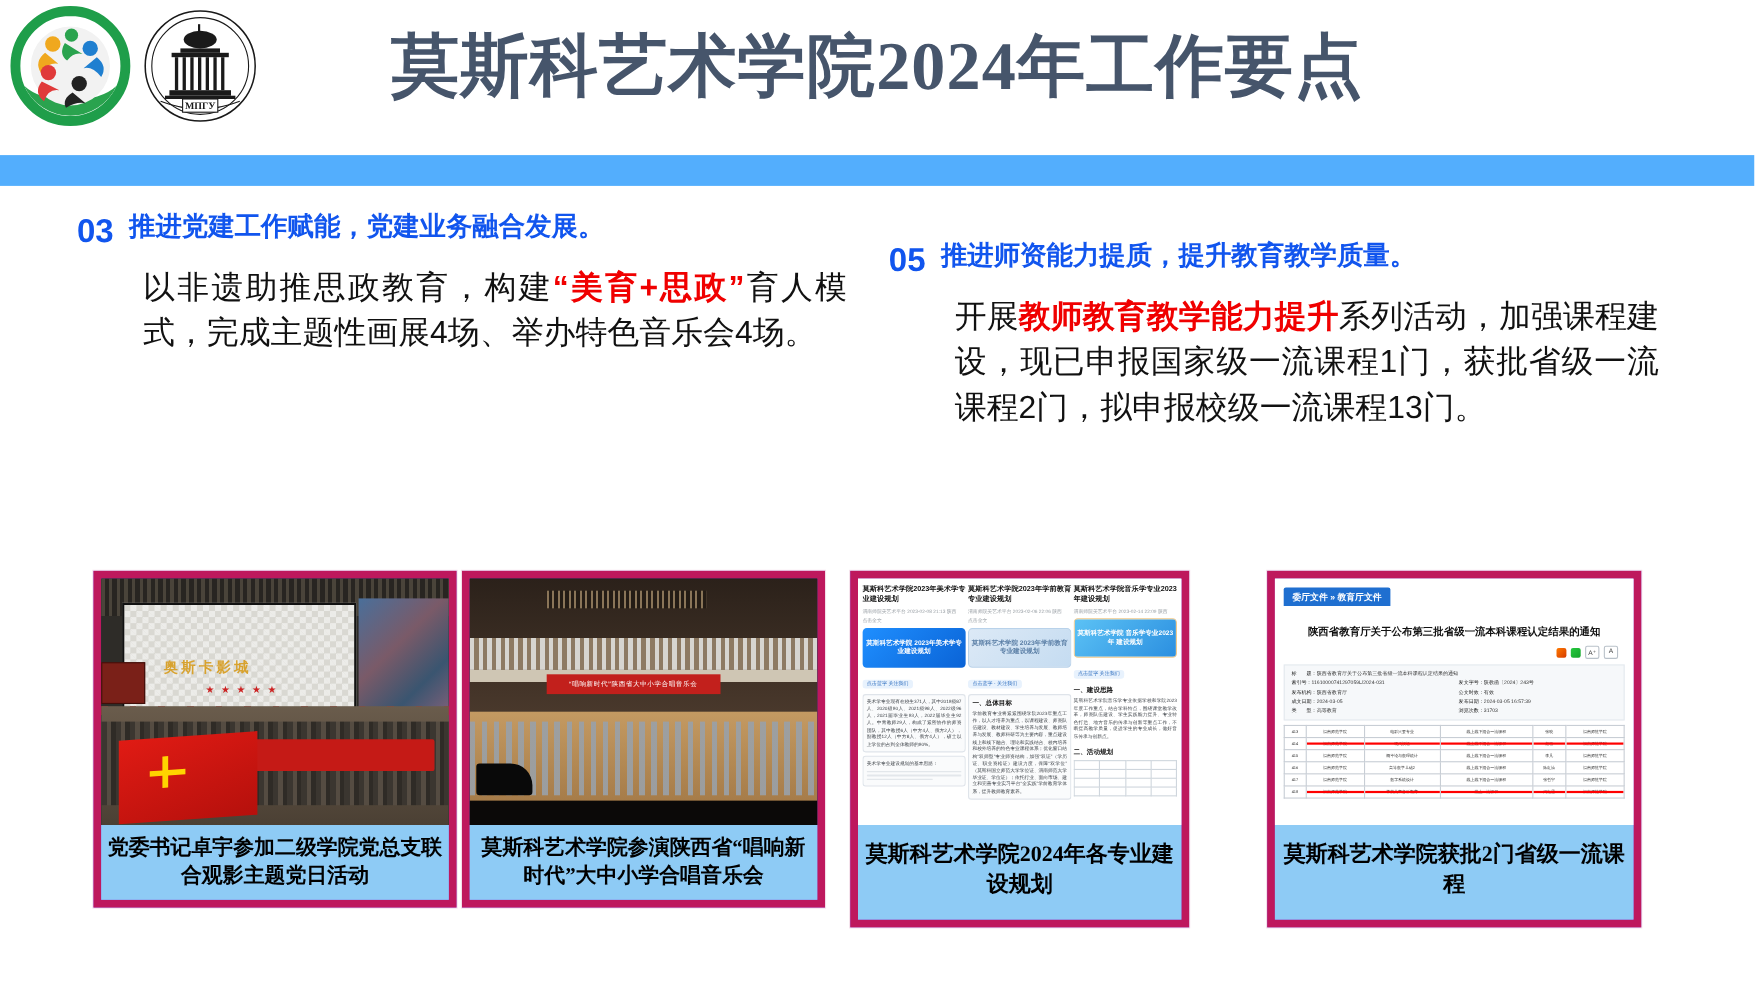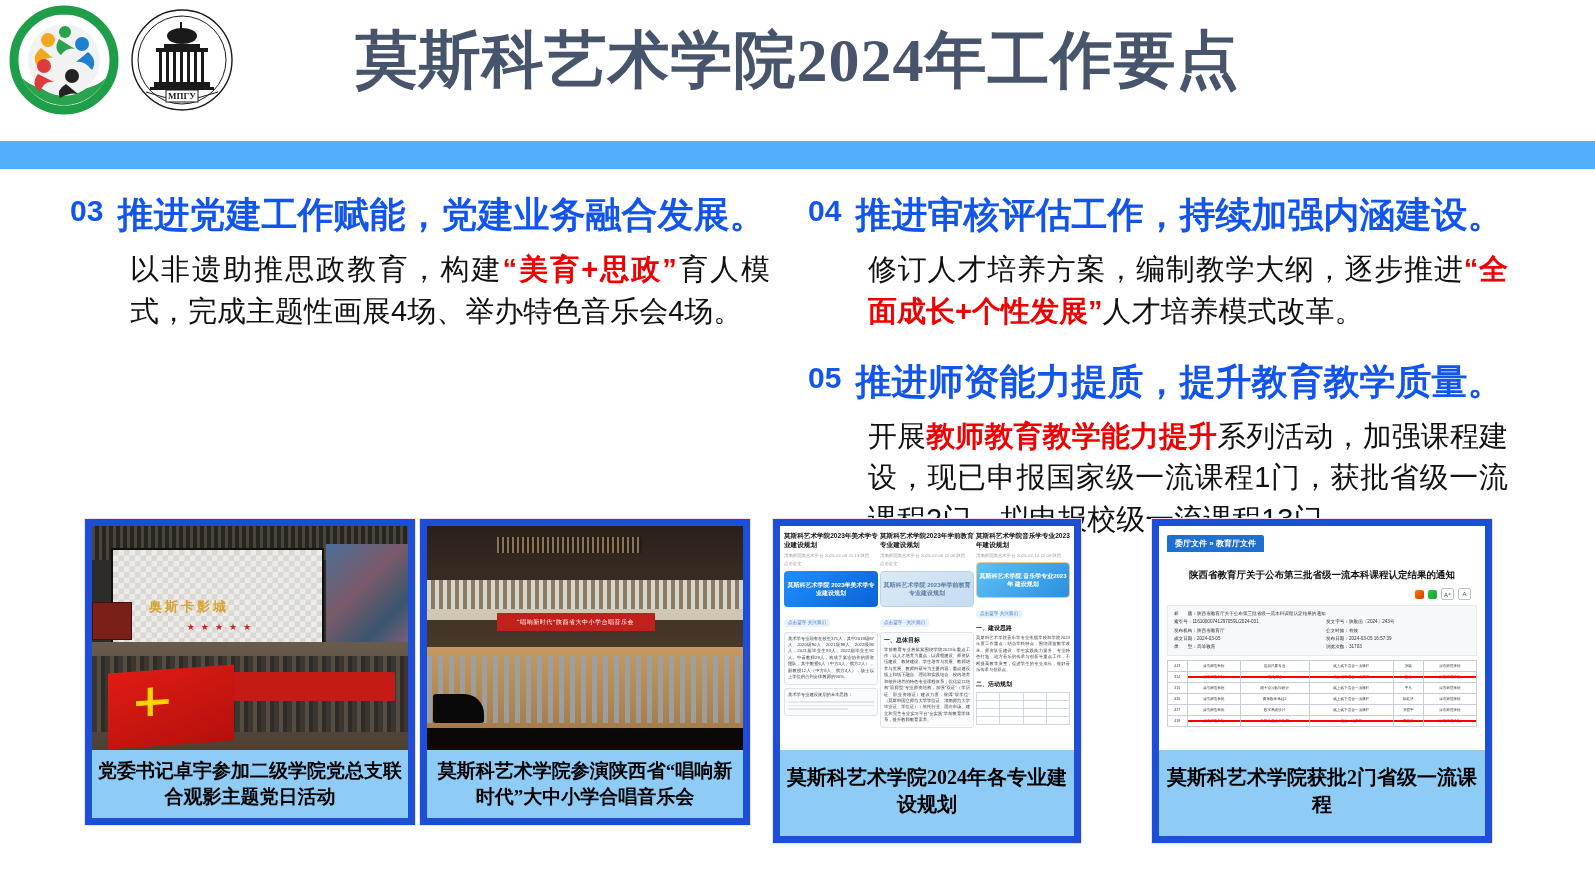--- a/index.html
+++ b/index.html
@@ -35,7 +35,7 @@
     flex:0 0 auto;
   }
   .head-text{
-    font-size:36px;font-weight:bold;color:#1155ee;line-height:1.25;
+    font-size:24px;font-weight:bold;color:#1155ee;line-height:1.25;
     letter-spacing:0px;
   }
   .body-text{

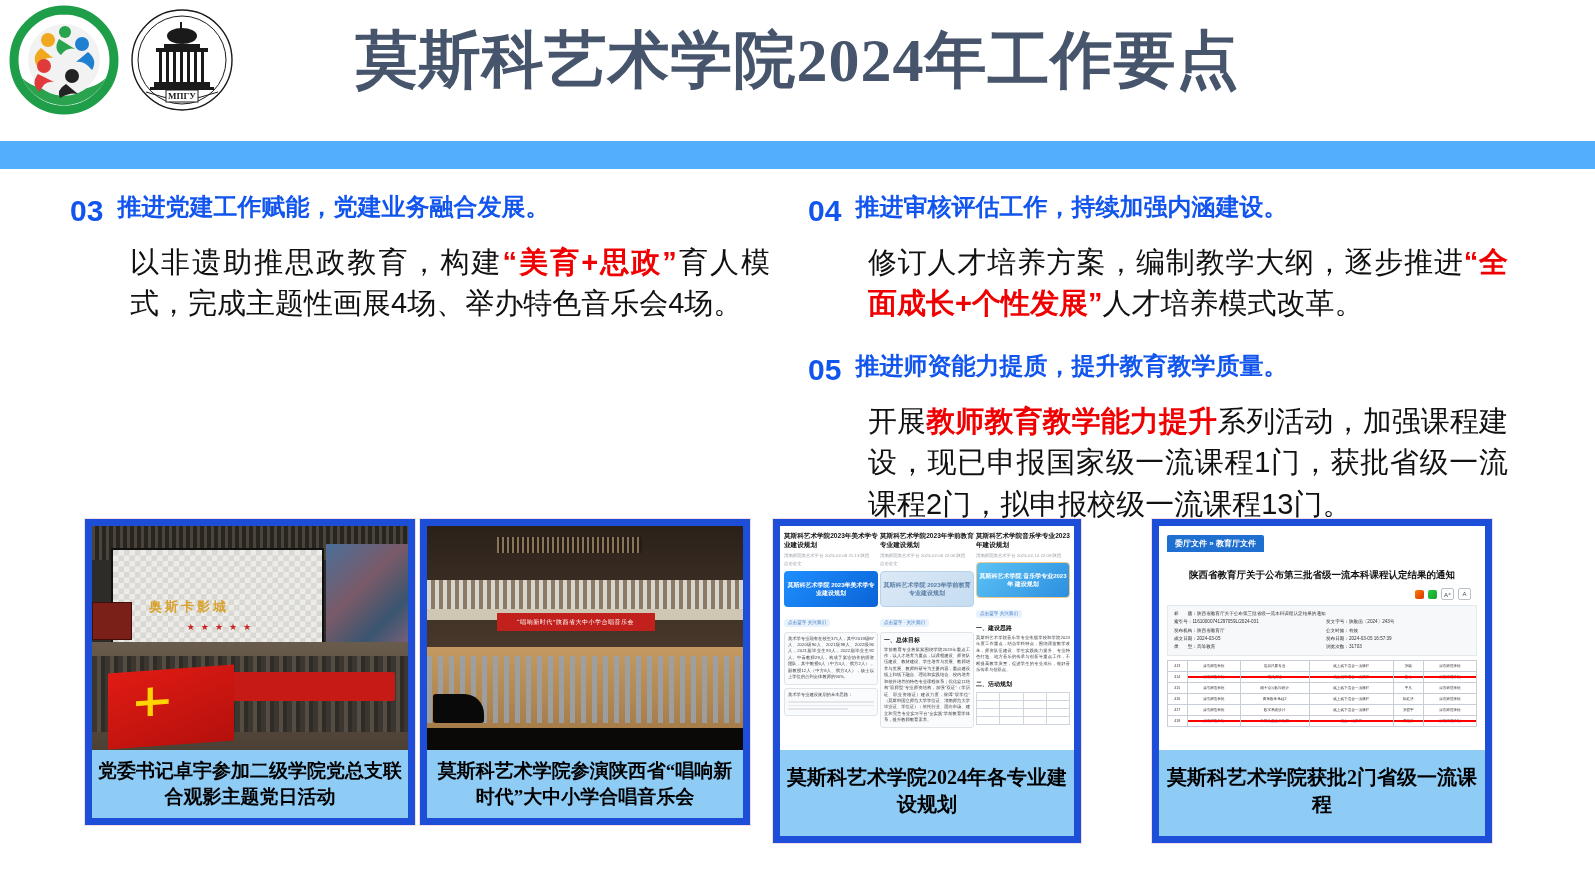--- a/index.html
+++ b/index.html
@@ -239,13 +239,6 @@
 
   <div class="col col-right">
 
-    <div class="item">
-      <div class="item-head">
-        <div class="num">04</div>
-        <div class="head-text">推进审核评估工作，持续加强内涵建设。</div>
-      </div>
-      <div class="body-text ind"><span>修订人才培养方案，编制教学大纲，逐步推进</span><span class="rd">“全面成长+个性发展”</span><span>人才培养模式改革。</span></div>
-    </div>
 
     <div class="item" style="margin-top:26px;">
       <div class="item-head">

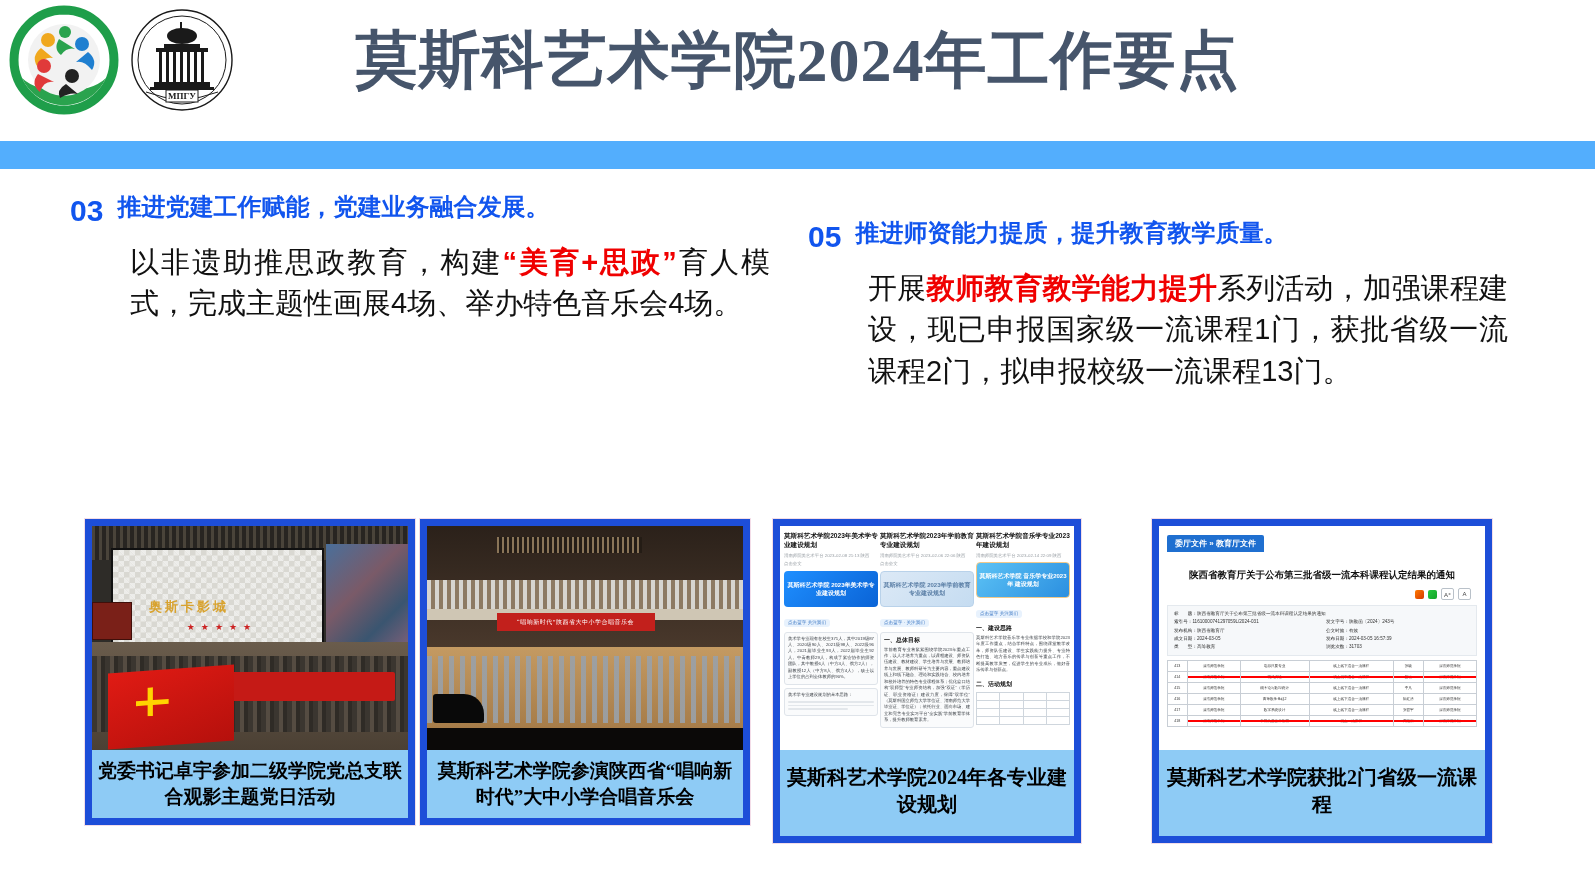--- a/index.html
+++ b/index.html
@@ -50,7 +50,7 @@
   .cards{position:absolute;top:519px;left:0;width:1595px;height:310px;}
   .card{
     position:absolute;background:#8b5cf6;
-    border:7px solid #1d4ed8;
+    border:7px solid #be185d;
     box-sizing:border-box;
     box-shadow:0 0 0 1px #f3dde8;
   }

